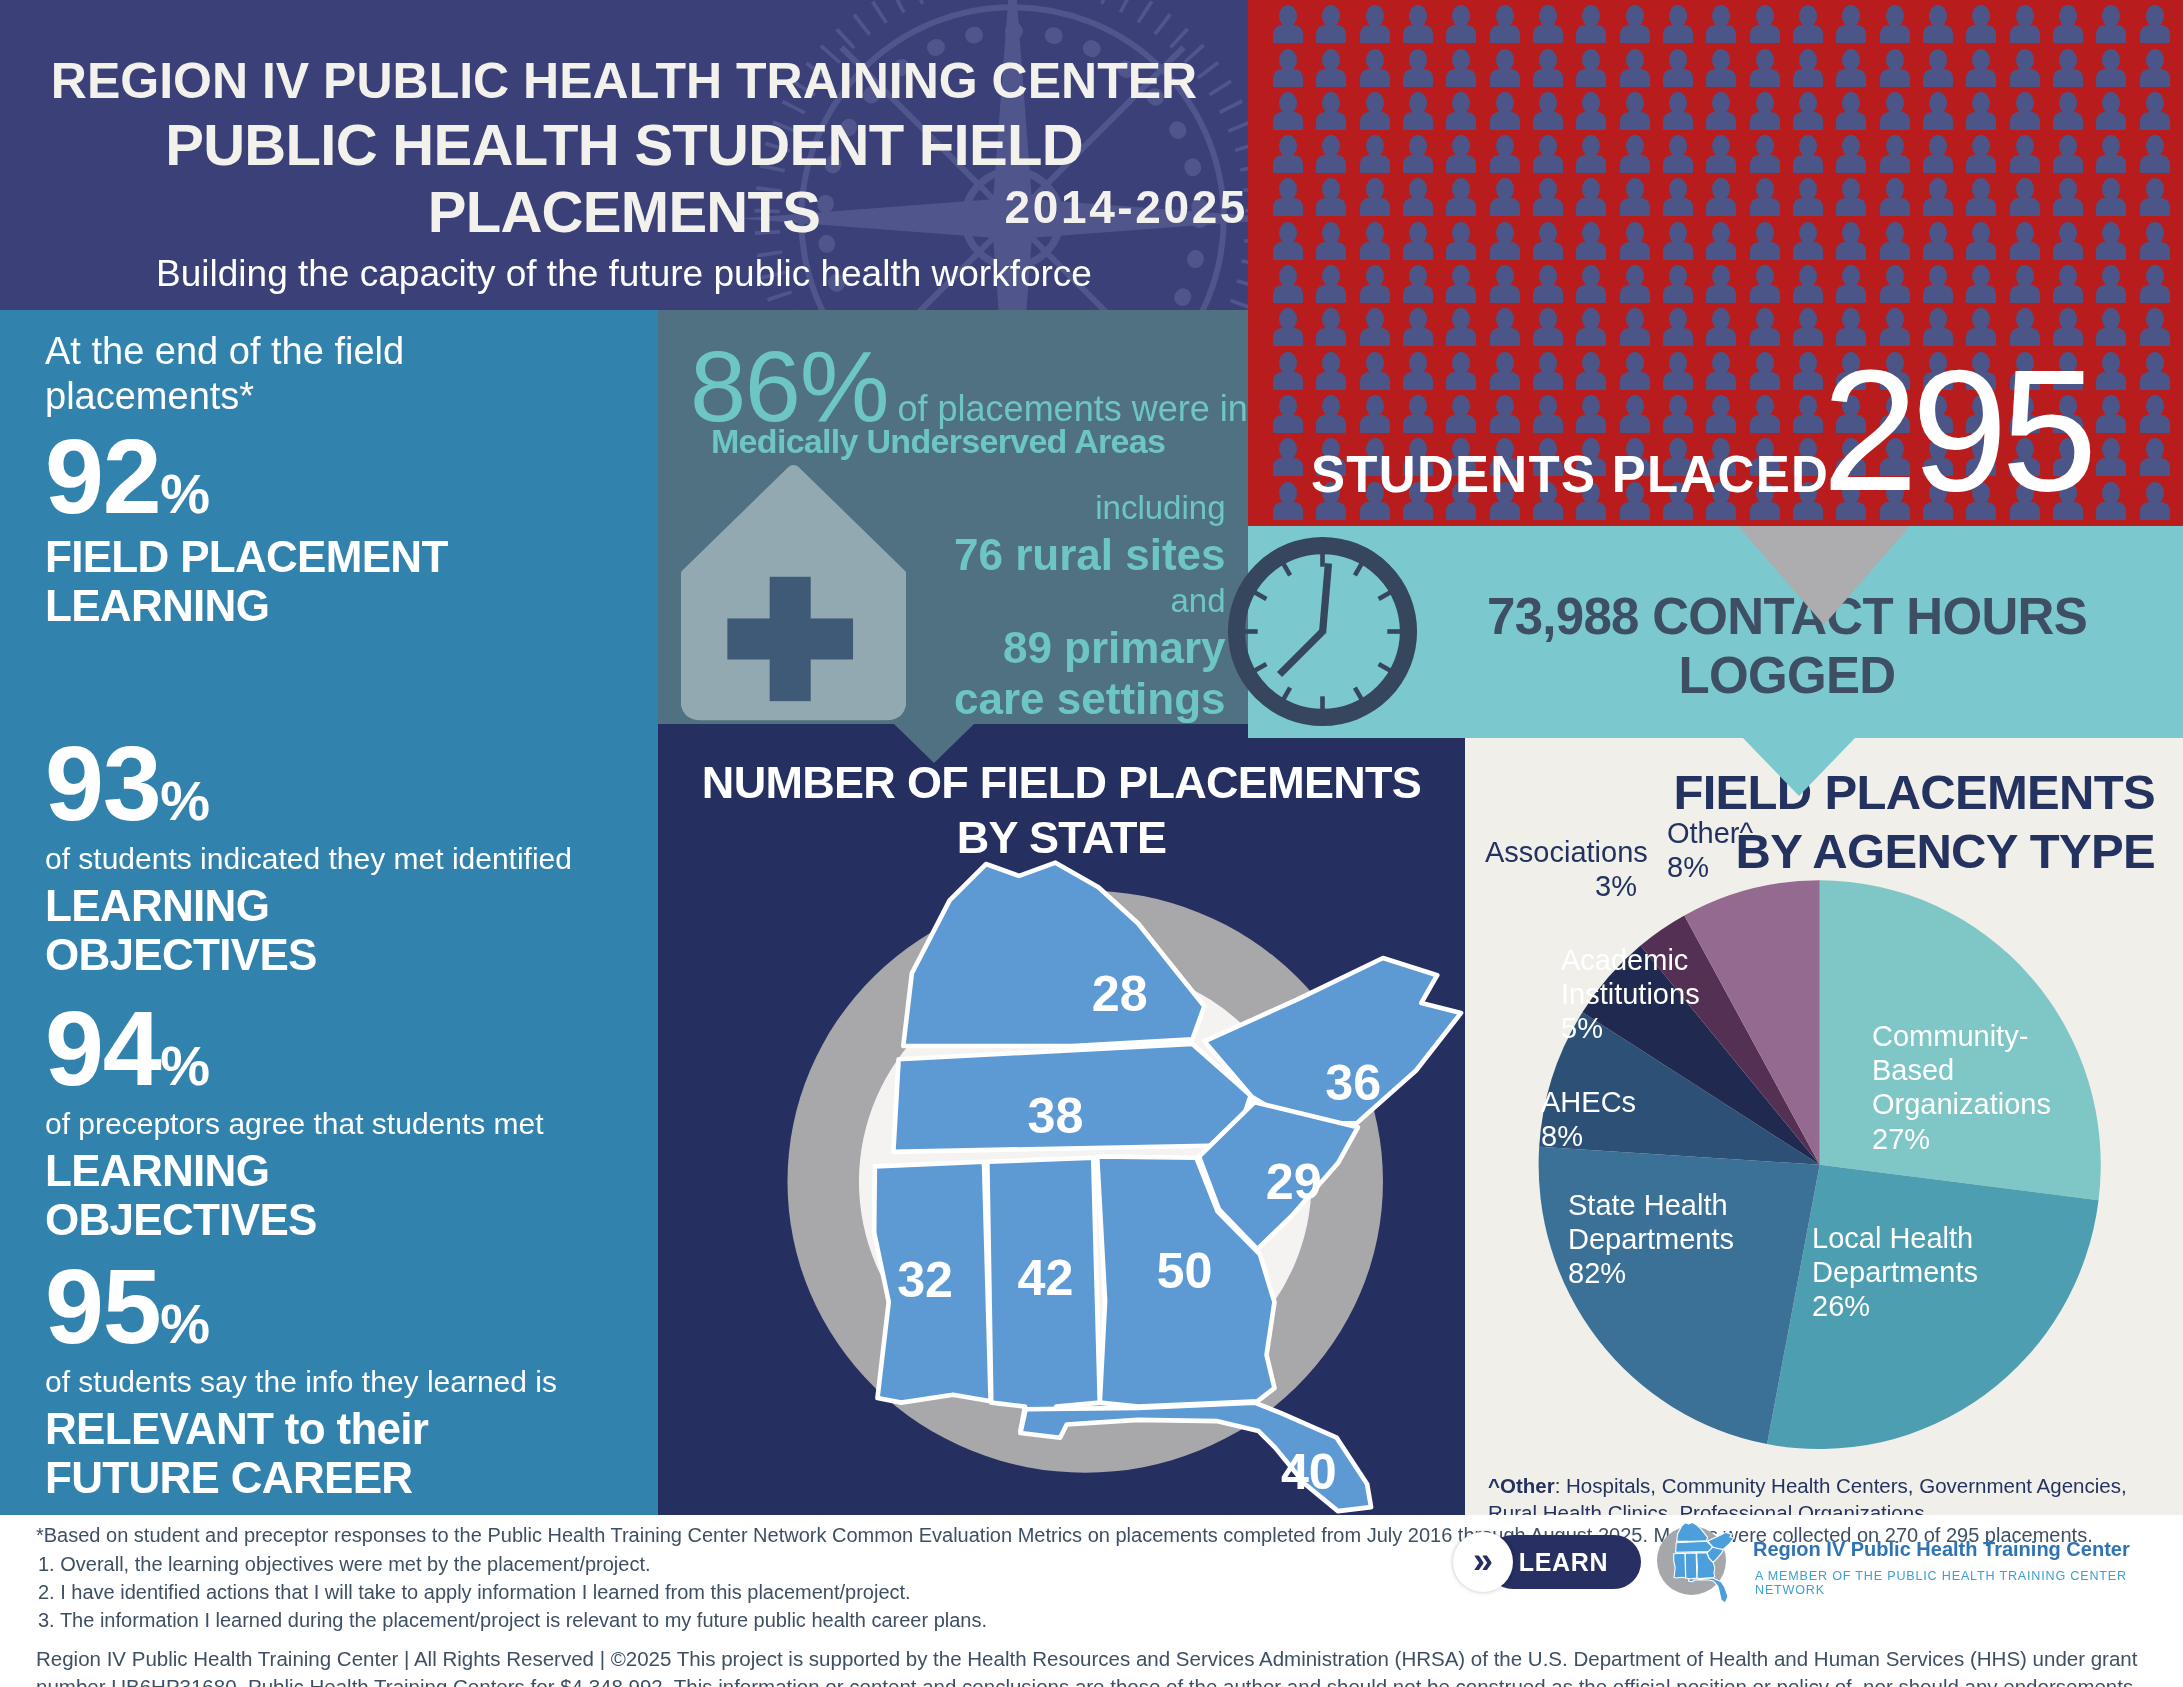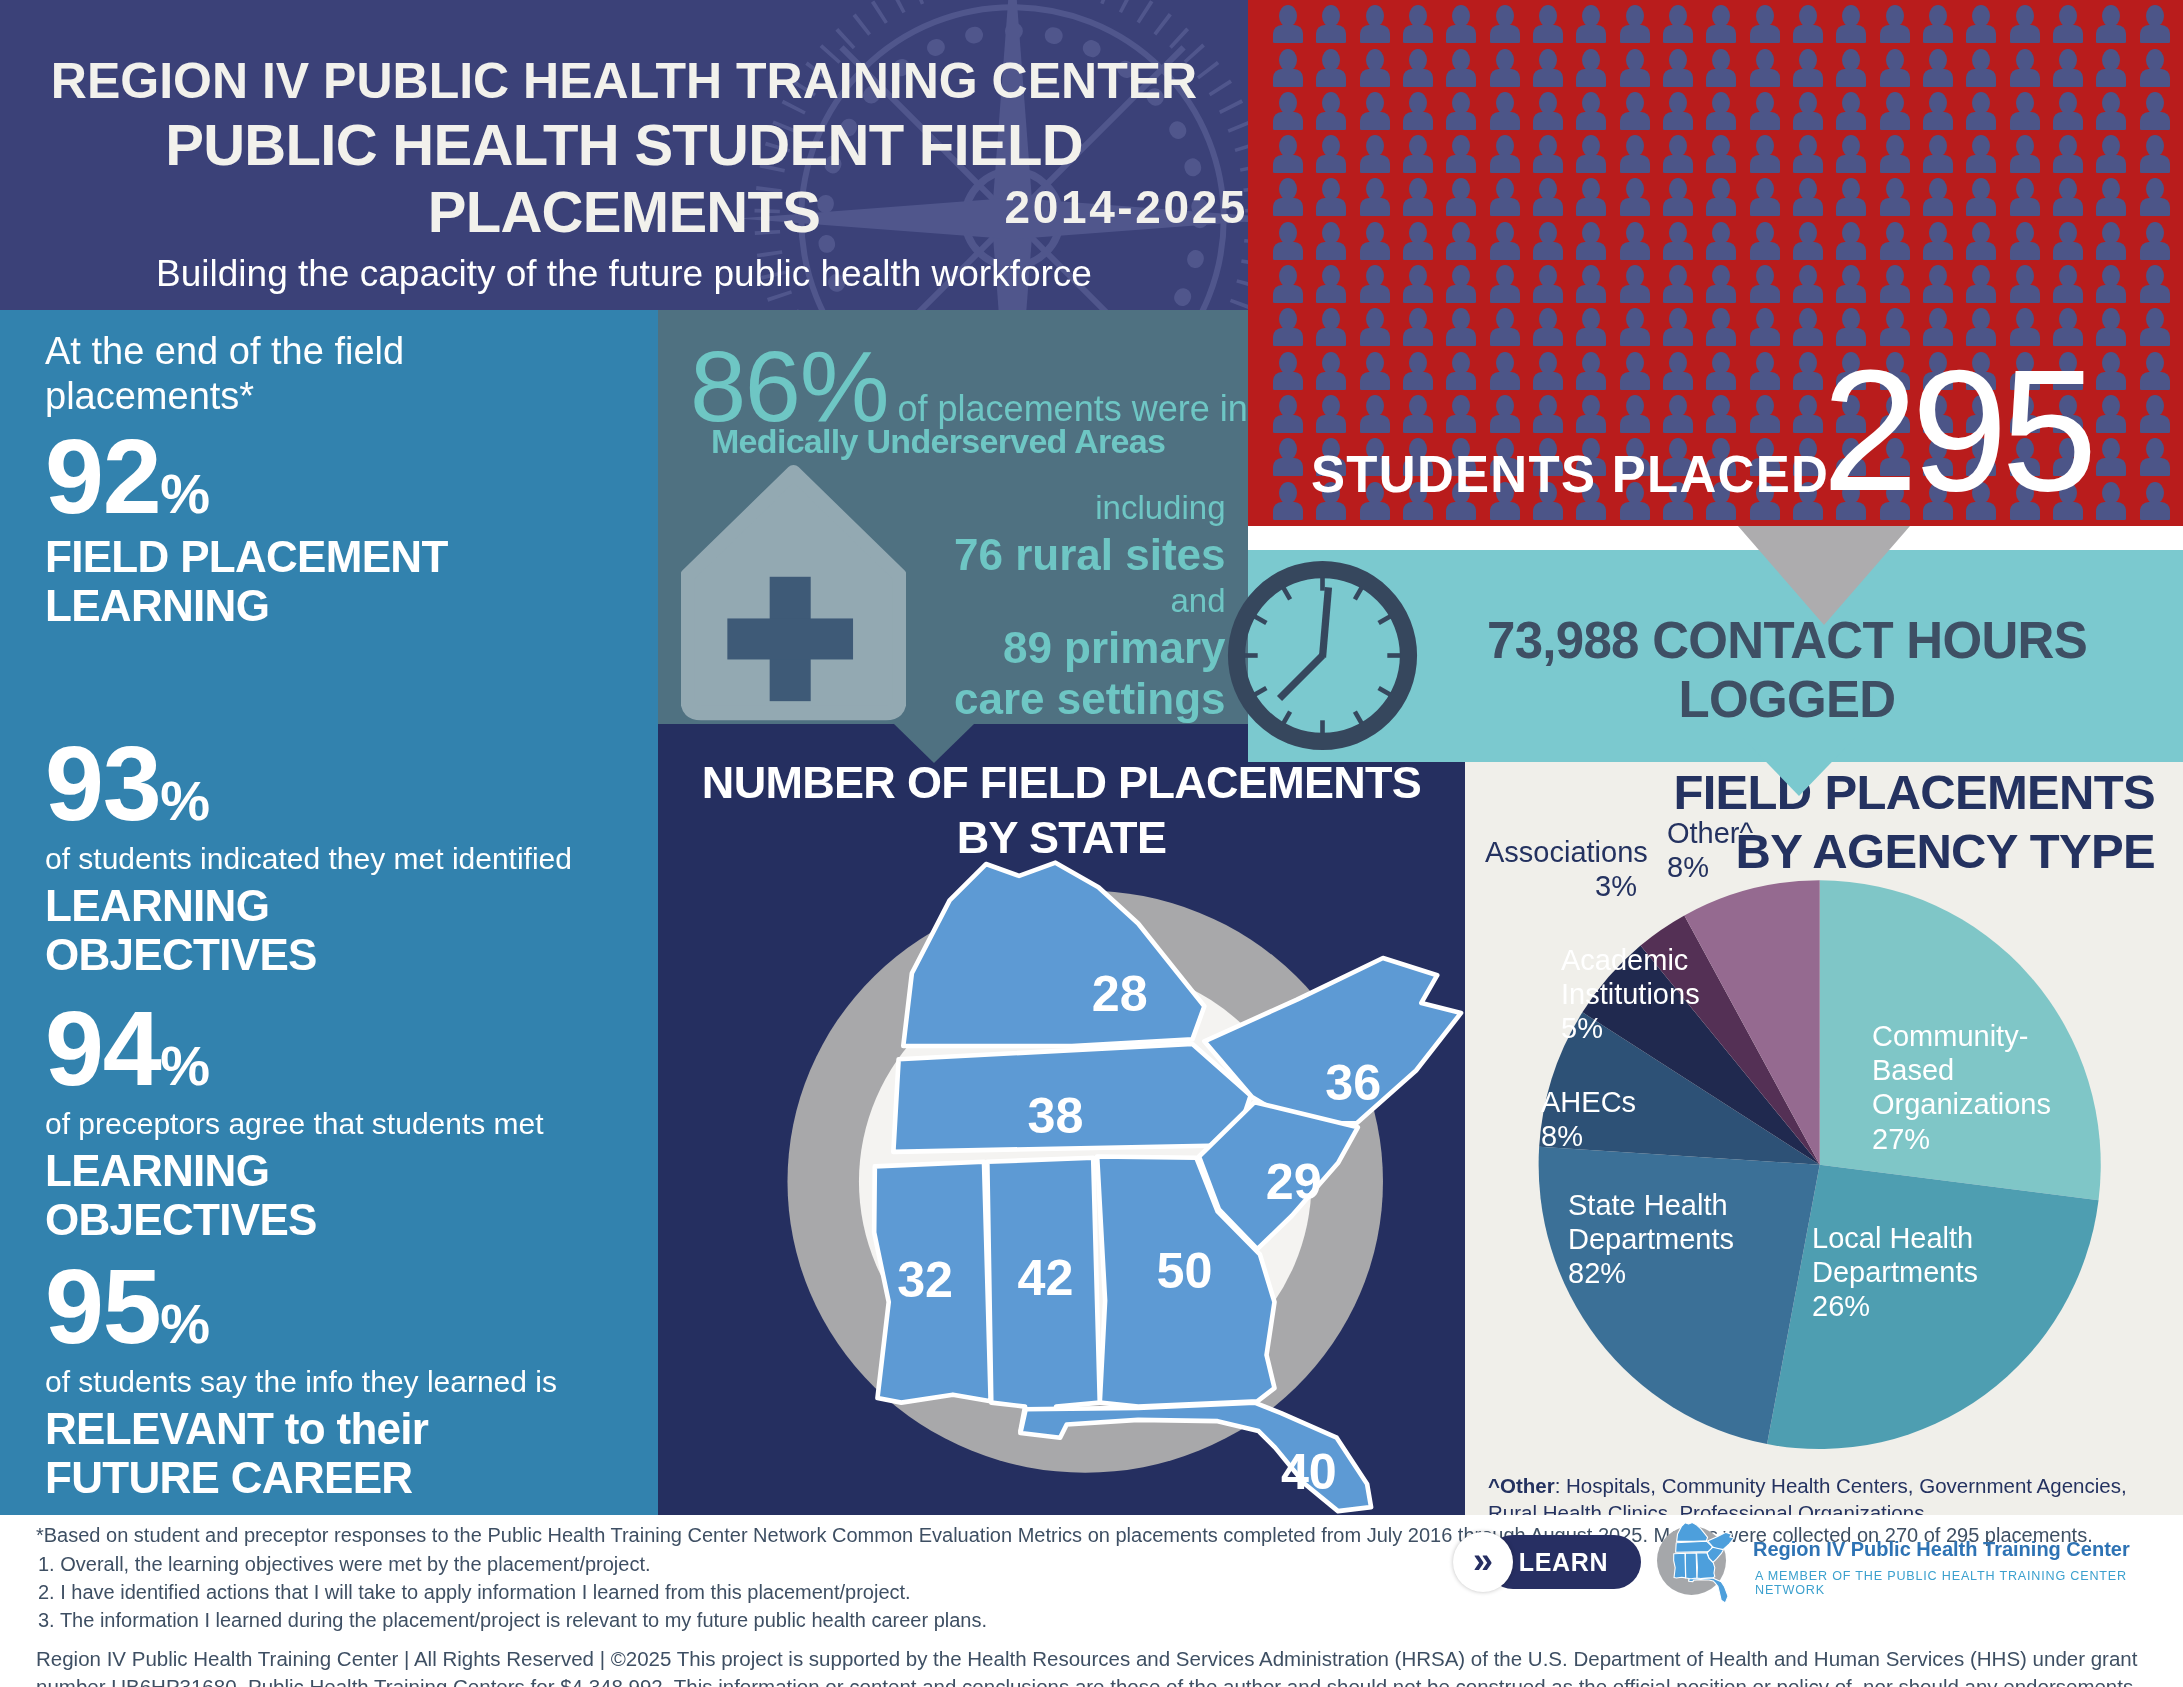--- a/index.html
+++ b/index.html
@@ -46,7 +46,7 @@
   .stu-count { position:absolute; left:574px; top:344px; font-size:173px; font-weight:400; color:#fff; letter-spacing:-6.6px; line-height:1; }
 
   
-  .hours { position:absolute; left:1248px; top:550px; width:935px; height:212px; background:#7BC9CF; z-index:3; }
+  .hours { position:absolute; left:1248px; top:526px; width:935px; height:212px; background:#7BC9CF; z-index:3; }
   .hours-text { position:absolute; left:159px; right:16px; top:61px; text-align:center; font-size:51px; font-weight:bold; color:#3E4F64; letter-spacing:-0.7px; }
   .clock { position:absolute; left:-28px; top:3.3px; }
 

